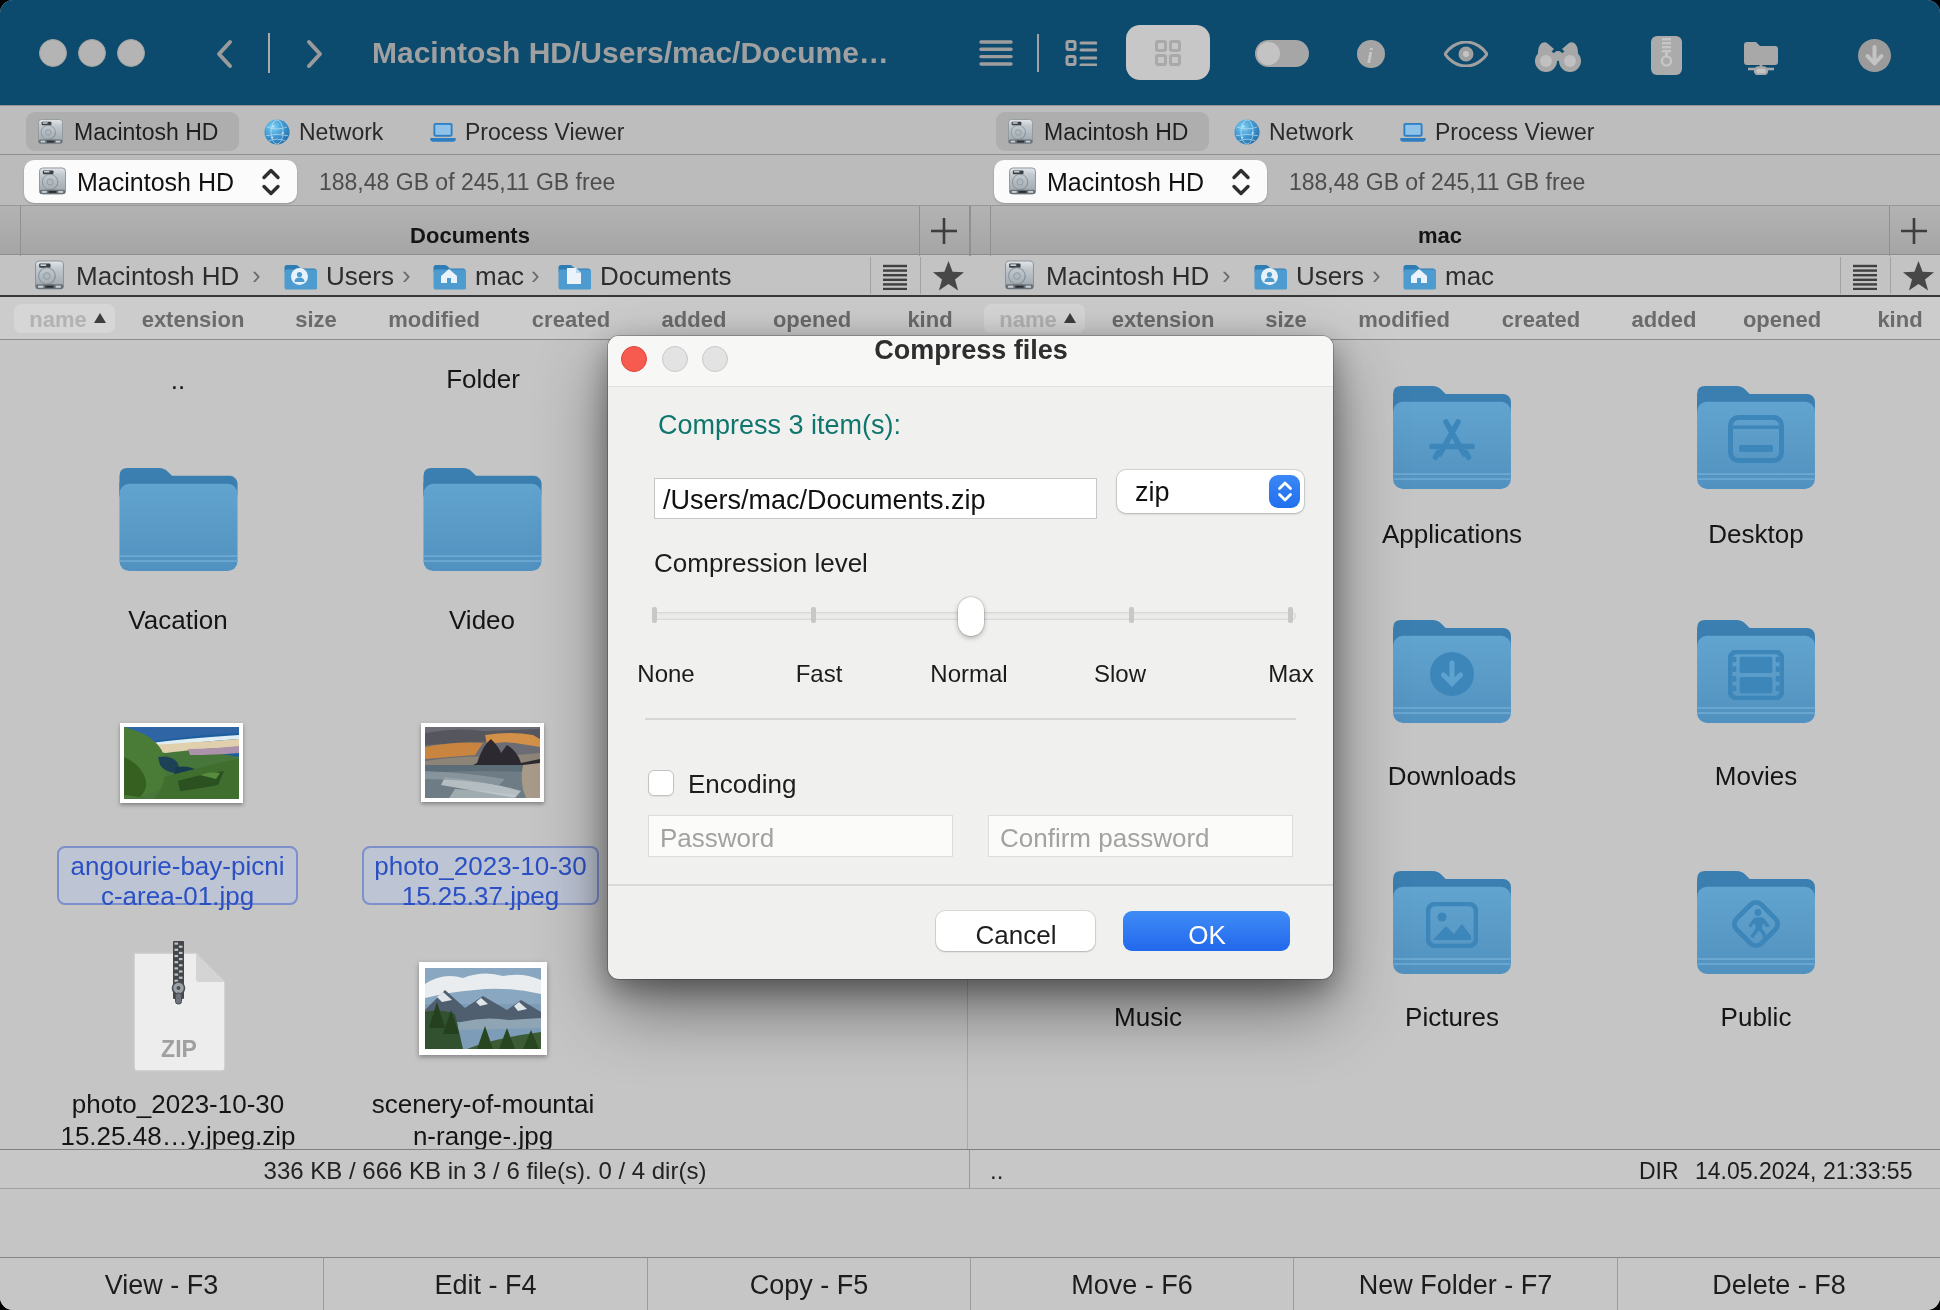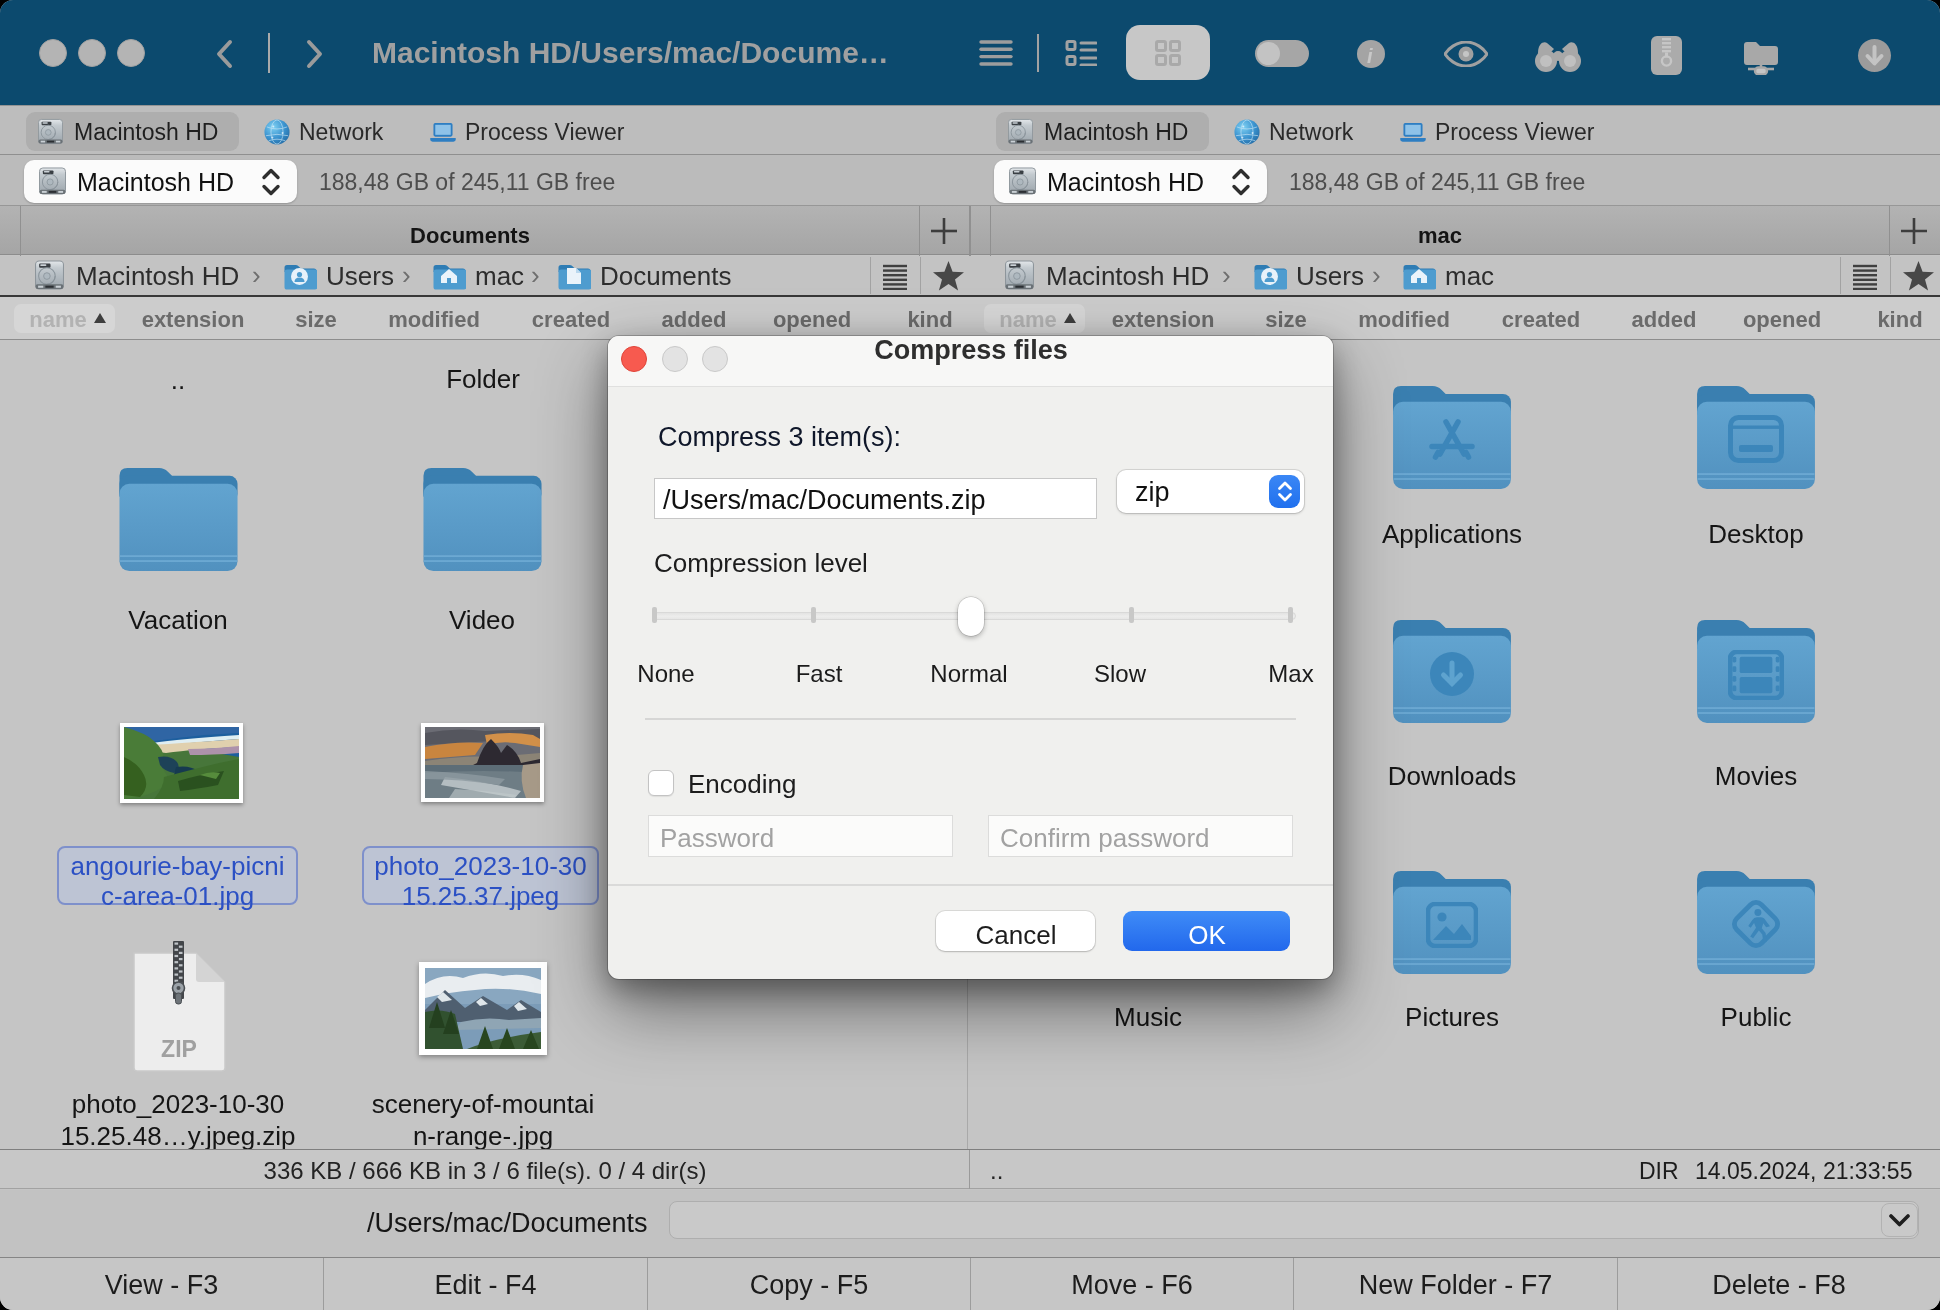--- a/index.html
+++ b/index.html
@@ -582,7 +582,7 @@
   <div class="abs" style="left:54px;top:10px;width:26px;height:26px;border-radius:50%;background:#e3e3e3;border:1px solid #c9c9c9;"></div>
   <div class="abs" style="left:94px;top:10px;width:26px;height:26px;border-radius:50%;background:#e3e3e3;border:1px solid #c9c9c9;"></div>
   <div class="t c" style="left:363px;top:1px;font-size:27px;font-weight:bold;color:#2e2e2e;">Compress files</div>
-  <div class="t" style="left:50px;top:88px;font-size:27px;color:#0f172a;">Compress 3 item(s):</div>
+  <div class="t" style="left:50px;top:76px;font-size:27px;color:#0f766e;">Compress 3 item(s):</div>
   <div class="abs" style="left:46px;top:142px;width:443px;height:41px;background:#fff;border:1px solid #c7c7c7;"></div>
   <div class="t" style="left:55px;top:151px;font-size:27px;color:#111;">/Users/mac/Documents.zip</div>
   <div class="abs" style="left:509px;top:134px;width:187px;height:43px;background:#fff;border-radius:9px;box-shadow:0 0 0 1px rgba(0,0,0,0.1), 0 1px 3px rgba(0,0,0,0.18);"></div>

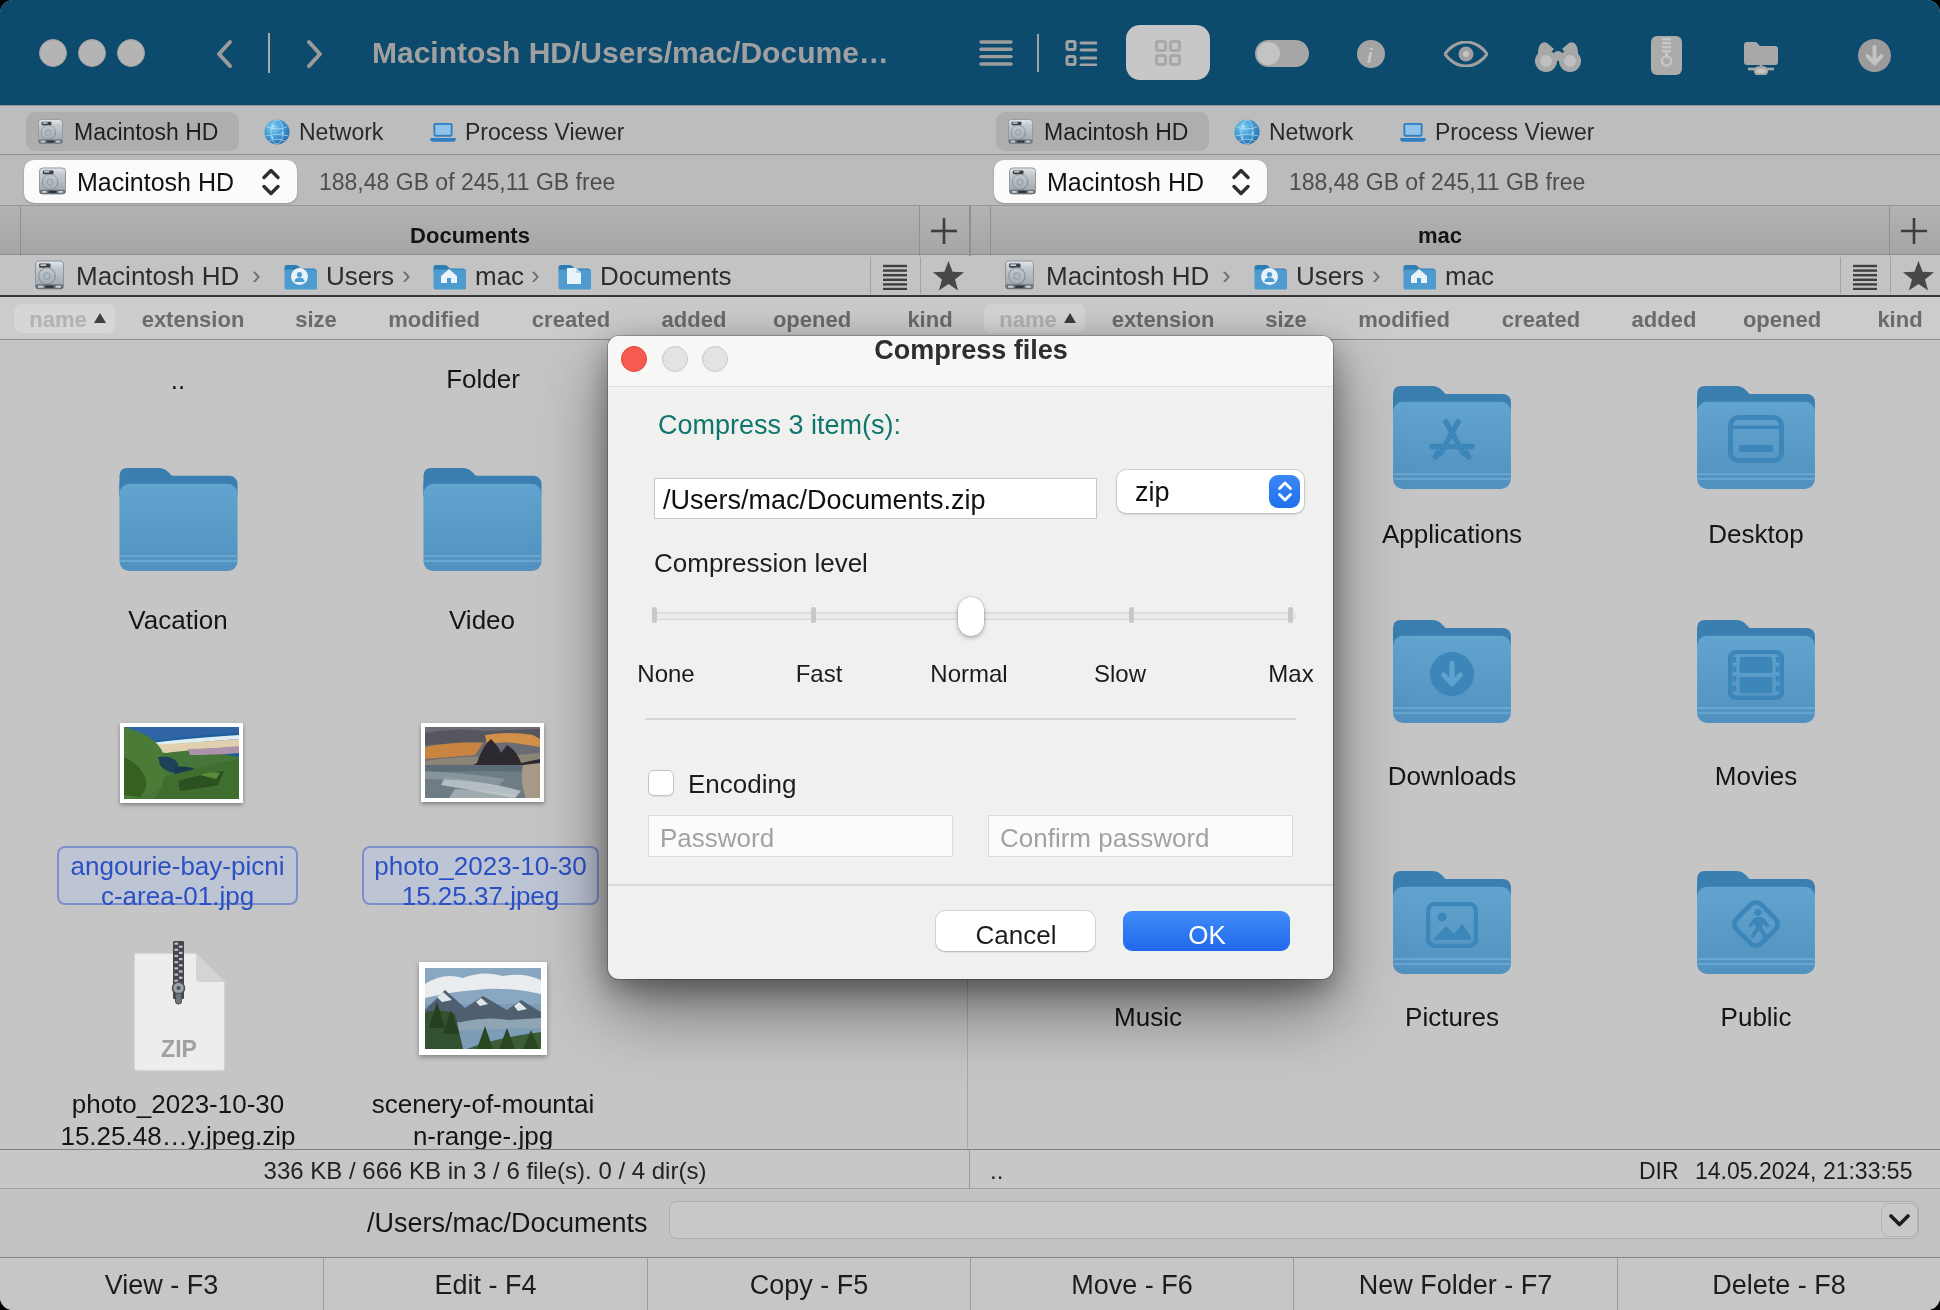--- a/index.html
+++ b/index.html
@@ -547,14 +547,6 @@
     <div class="t" style="left:1639px;top:10px;font-size:23px;color:#1c1c1c;">DIR</div>
     <div class="t" style="left:1695px;top:10px;font-size:23px;color:#1c1c1c;">14.05.2024, 21:33:55</div>
   </div>
-  <div id="cmdrow" class="row">
-    <div class="t" style="left:367px;top:20px;font-size:27px;color:#161616;">/Users/mac/Documents</div>
-    <div class="abs" style="left:669px;top:11px;width:1250px;height:38px;border-radius:8px;background:#c9c9c9;border:1px solid #aeaeae;"></div>
-    <div class="abs" style="left:1881px;top:13px;width:37px;height:34px;border-radius:8px;background:#c9c9c9;border:1px solid #b2b2b2;"></div>
-    <svg class="abs" style="left:1889px;top:24px" width="21" height="13" viewBox="0 0 21 13">
-        <path d="M2 2 L10.5 10.5 L19 2" fill="none" stroke="#1e1e1e" stroke-width="3.6" stroke-linecap="round" stroke-linejoin="round"></path>
-      </svg>
-  </div>
   <div id="fkeys" class="row">
     <div class="fk" style="left:0;width:323px;border-left:none;">
         <span>View - F3</span>

